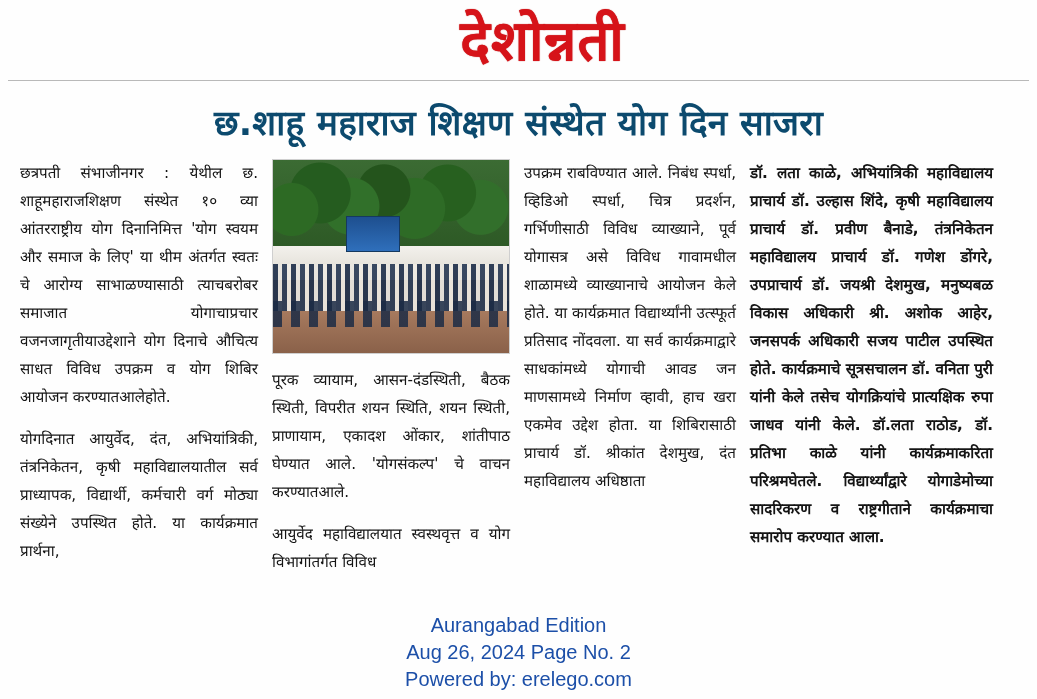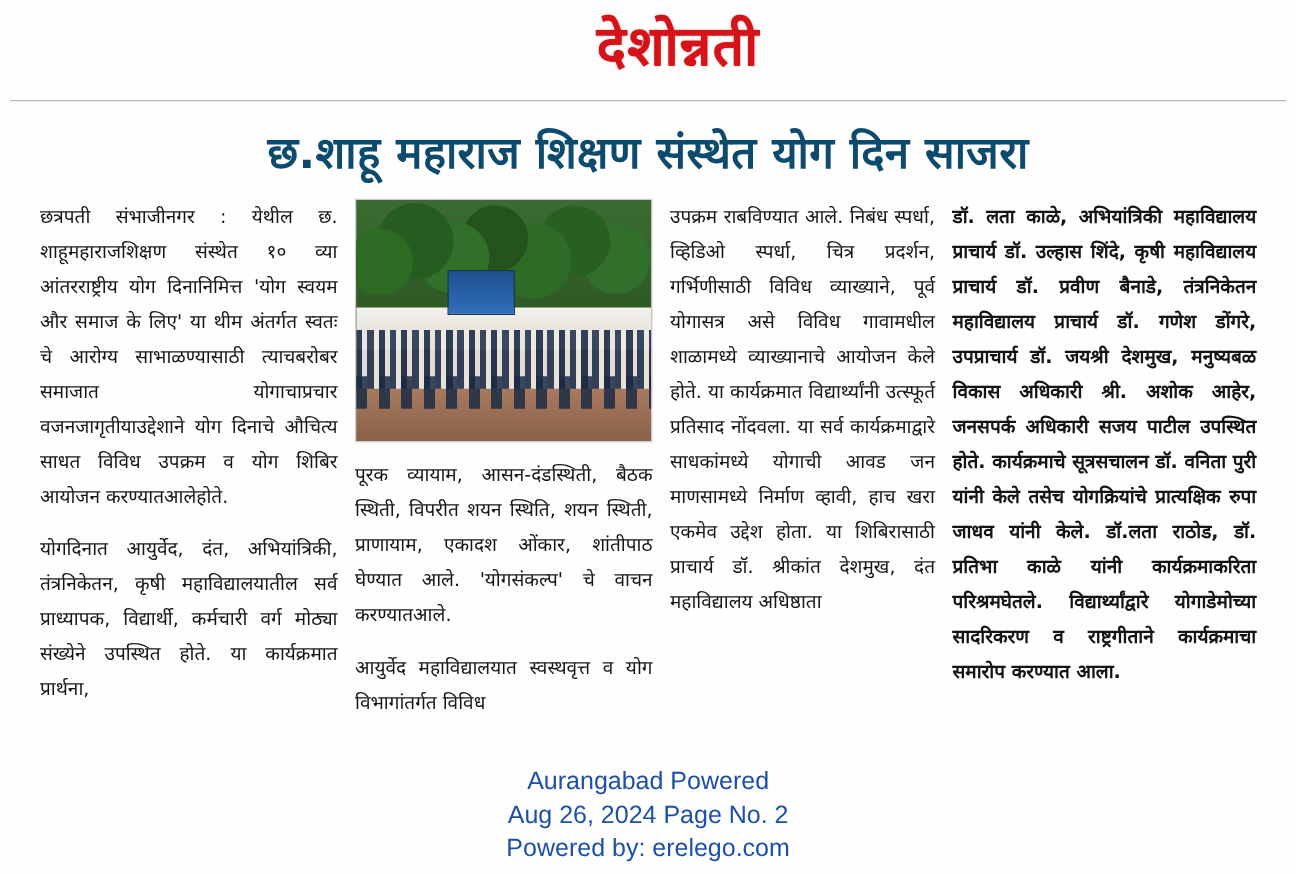--- a/index.html
+++ b/index.html
@@ -31,8 +31,8 @@
     box-sizing: border-box;
   }
   .masthead-title {
-    font-family: Liberation Mono, monospace;
-    font-size: 44px;
+    font-family: Liberation Serif, serif;
+    font-size: 56px;
     font-weight: bold;
     color: #d61319;
     letter-spacing: 1px;

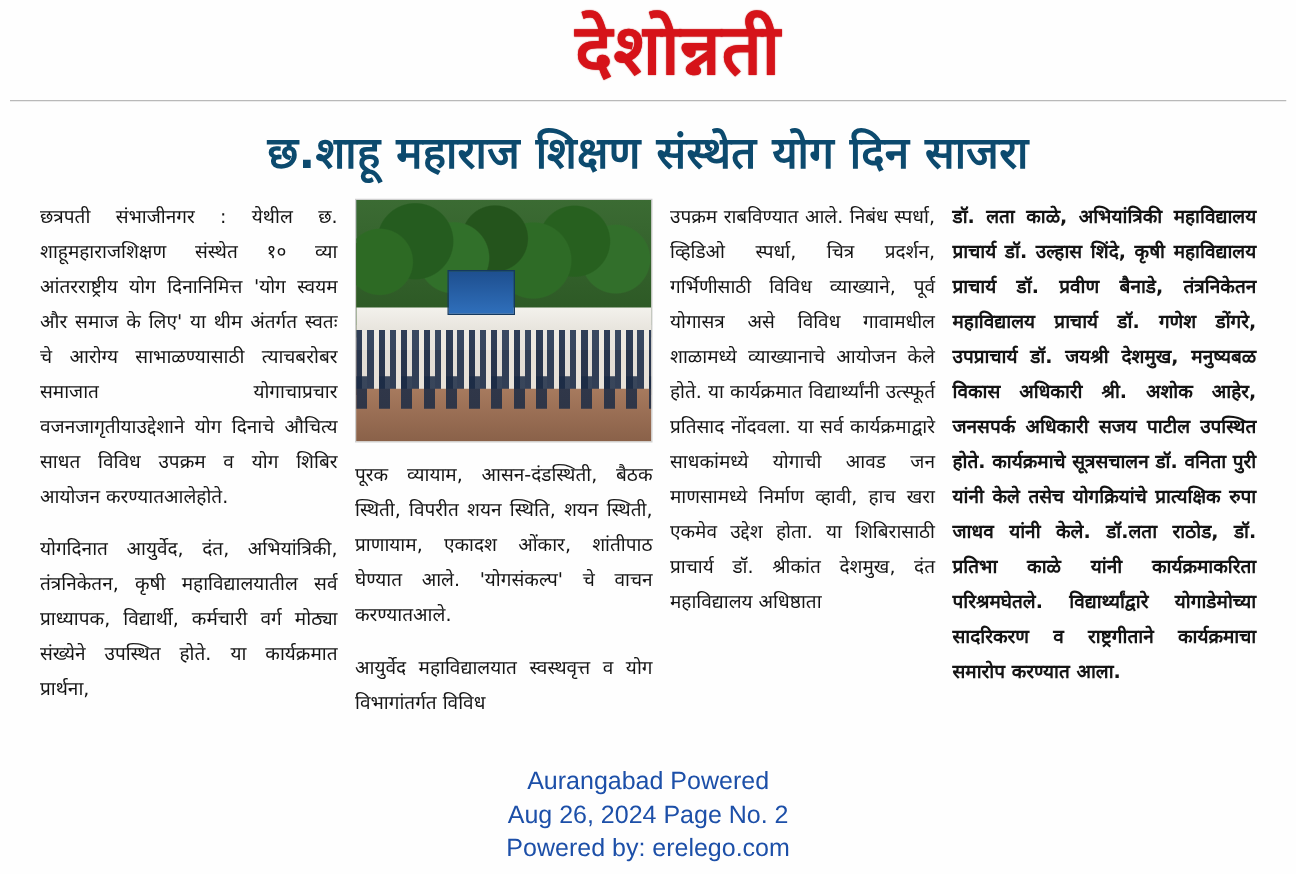--- a/index.html
+++ b/index.html
@@ -62,7 +62,7 @@
   .body-area {
     display: flex;
     flex-direction: row;
-    padding: 0 32px;
+    padding: 0 20px;
     box-sizing: border-box;
     gap: 14px;
     height: 400px;

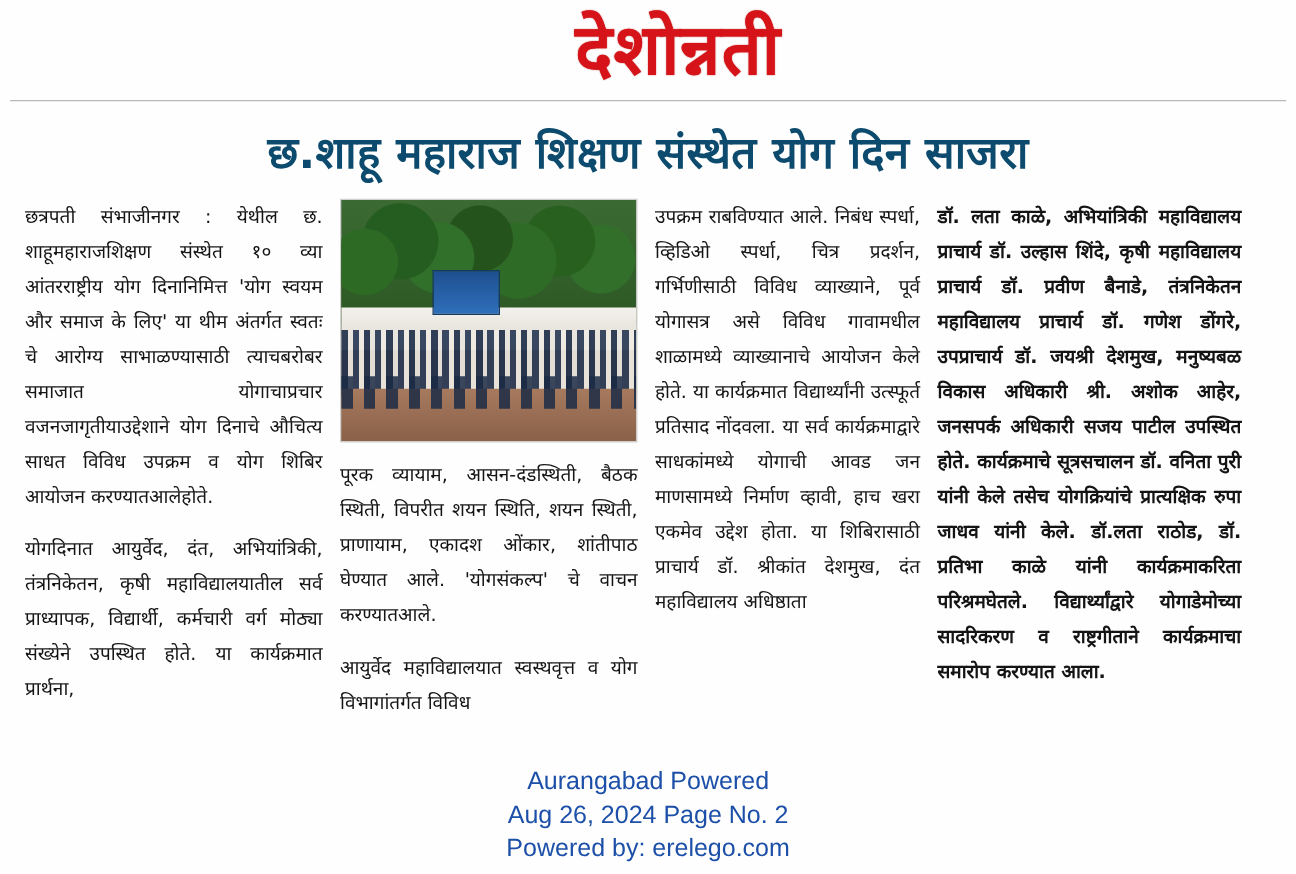--- a/index.html
+++ b/index.html
@@ -218,7 +218,7 @@
   </div>
 
   <div class="footer">
-    <div>Aurangabad Powered</div>
+    <div>Aurangabad Edition</div>
     <div>Aug 26, 2024 Page No. 2</div>
     <div>Powered by: erelego.com</div>
   </div>

